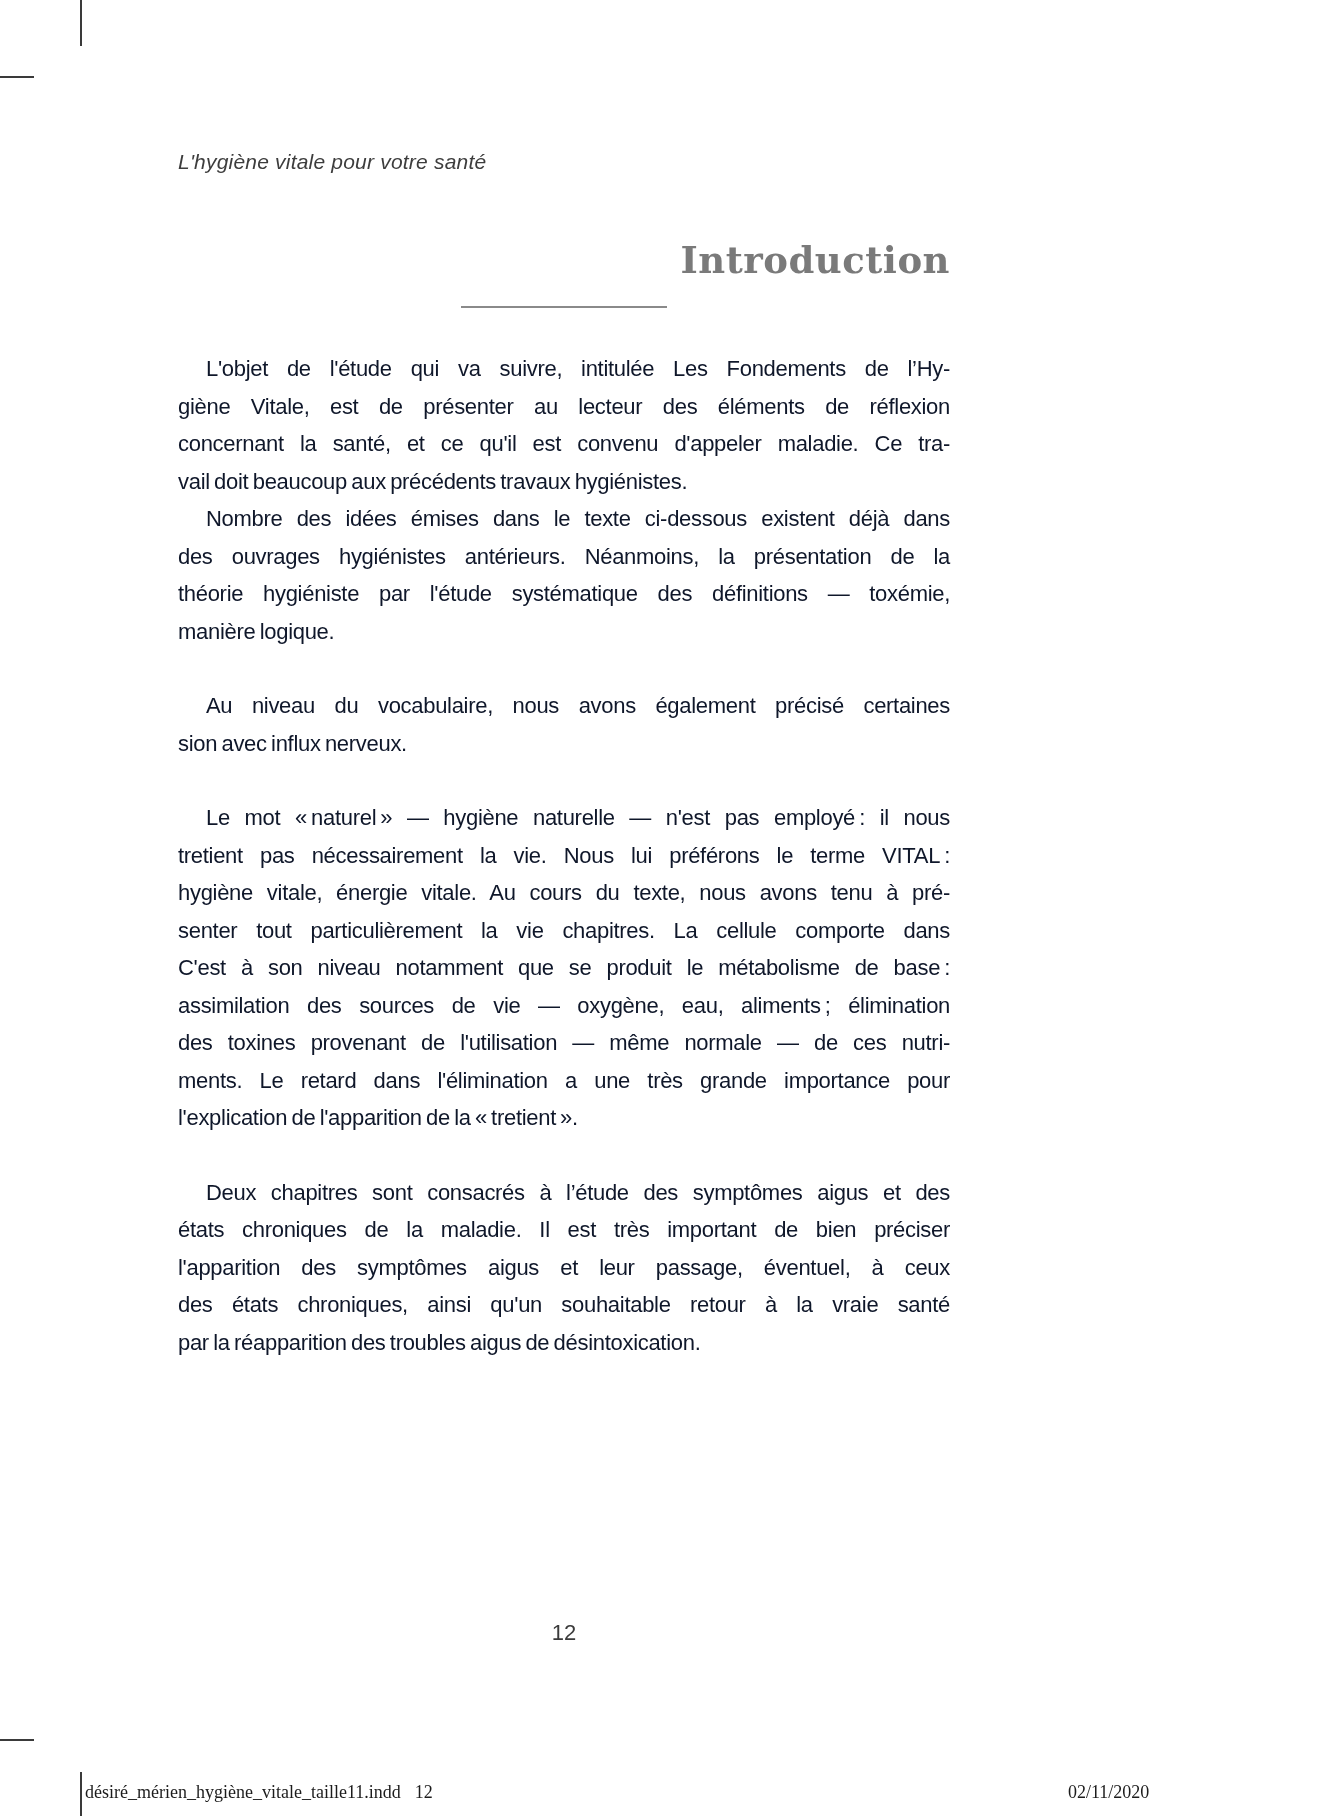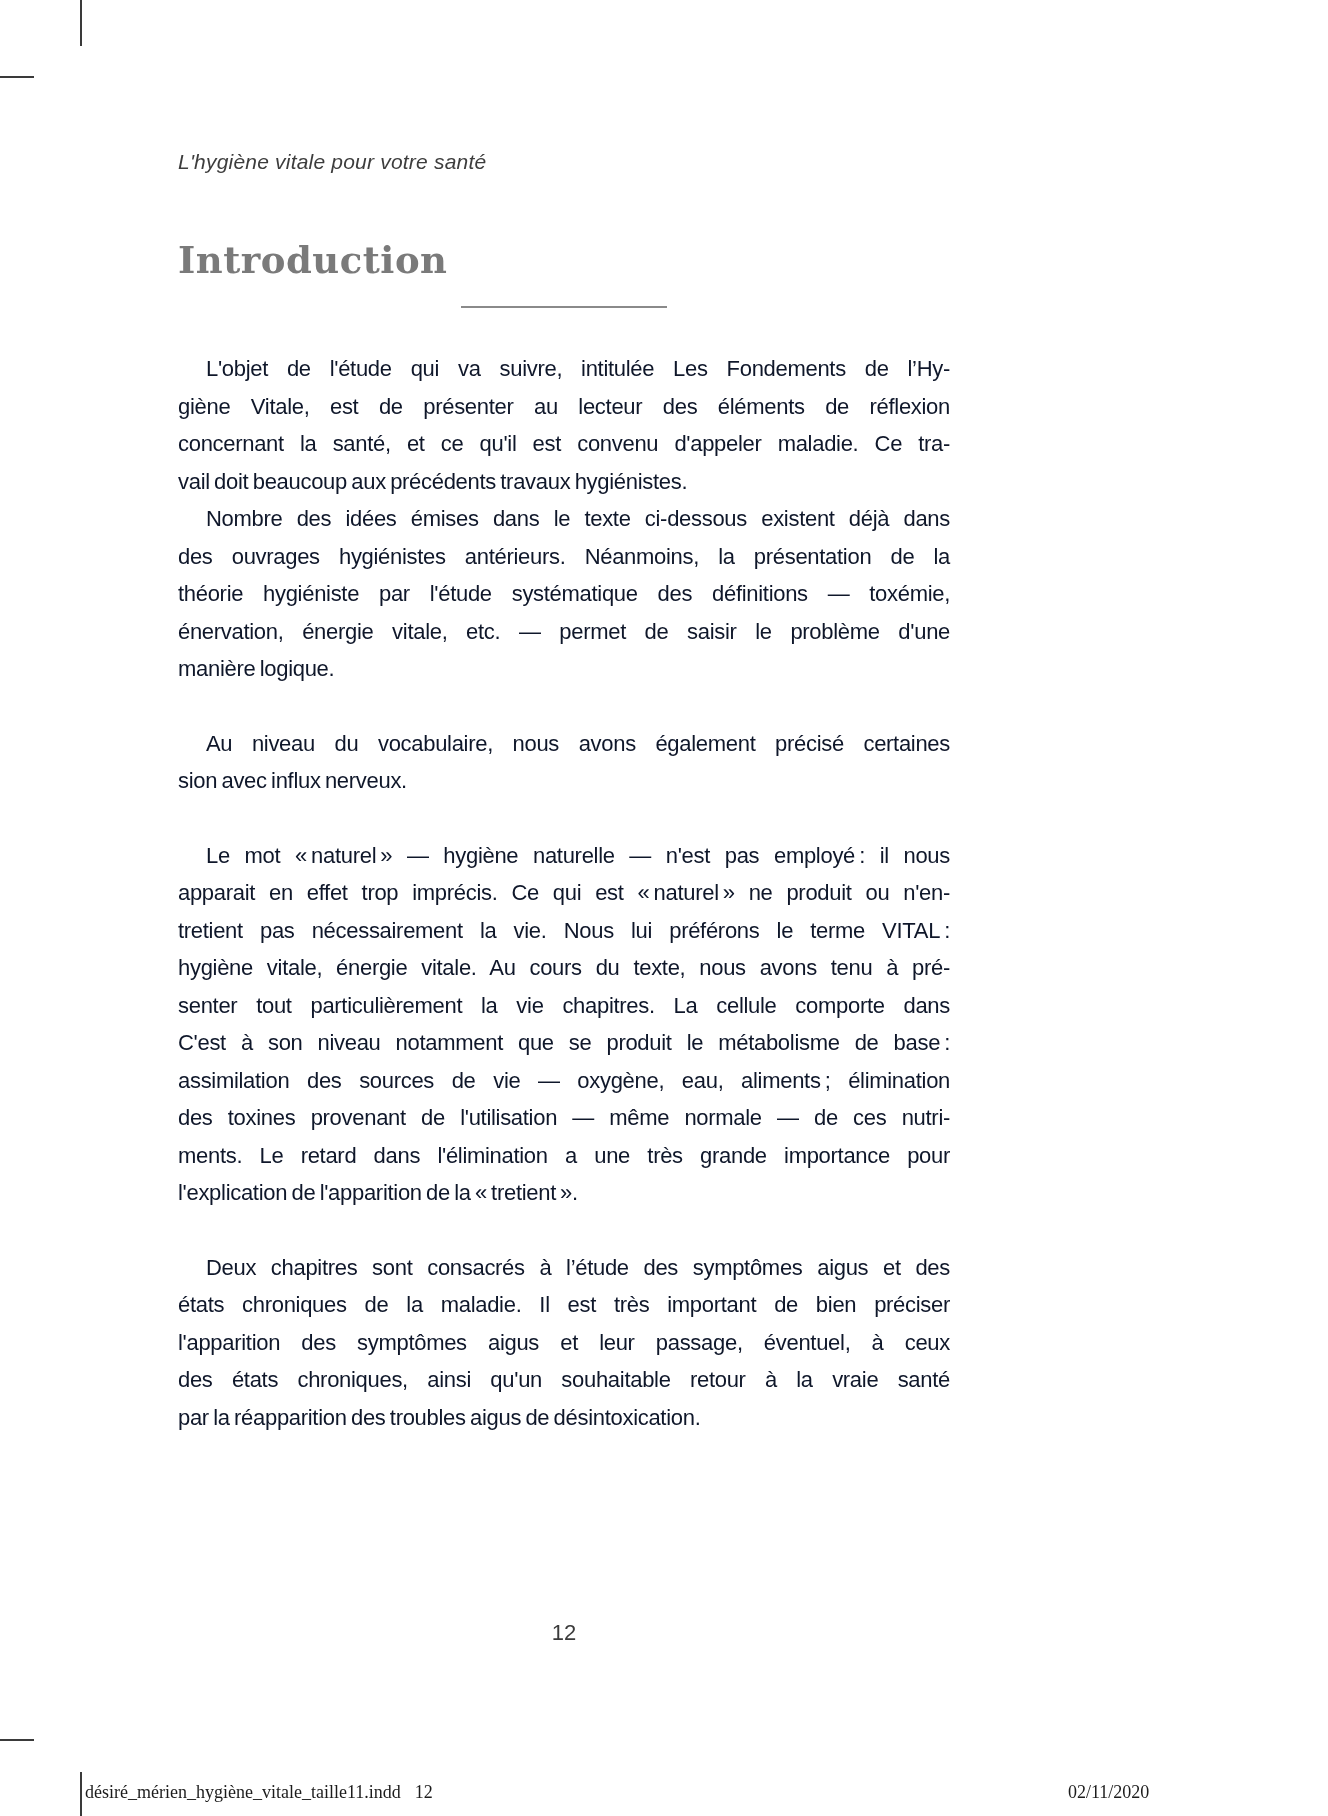--- a/index.html
+++ b/index.html
@@ -35,7 +35,7 @@
 
   .title-wrap {
     position:absolute; left:178px; top:238px; width:772px;
-    text-align:left;
+    text-align:right;
   }
   .chapter-title {
     font-family: "DejaVu Serif", "Liberation Serif", serif;

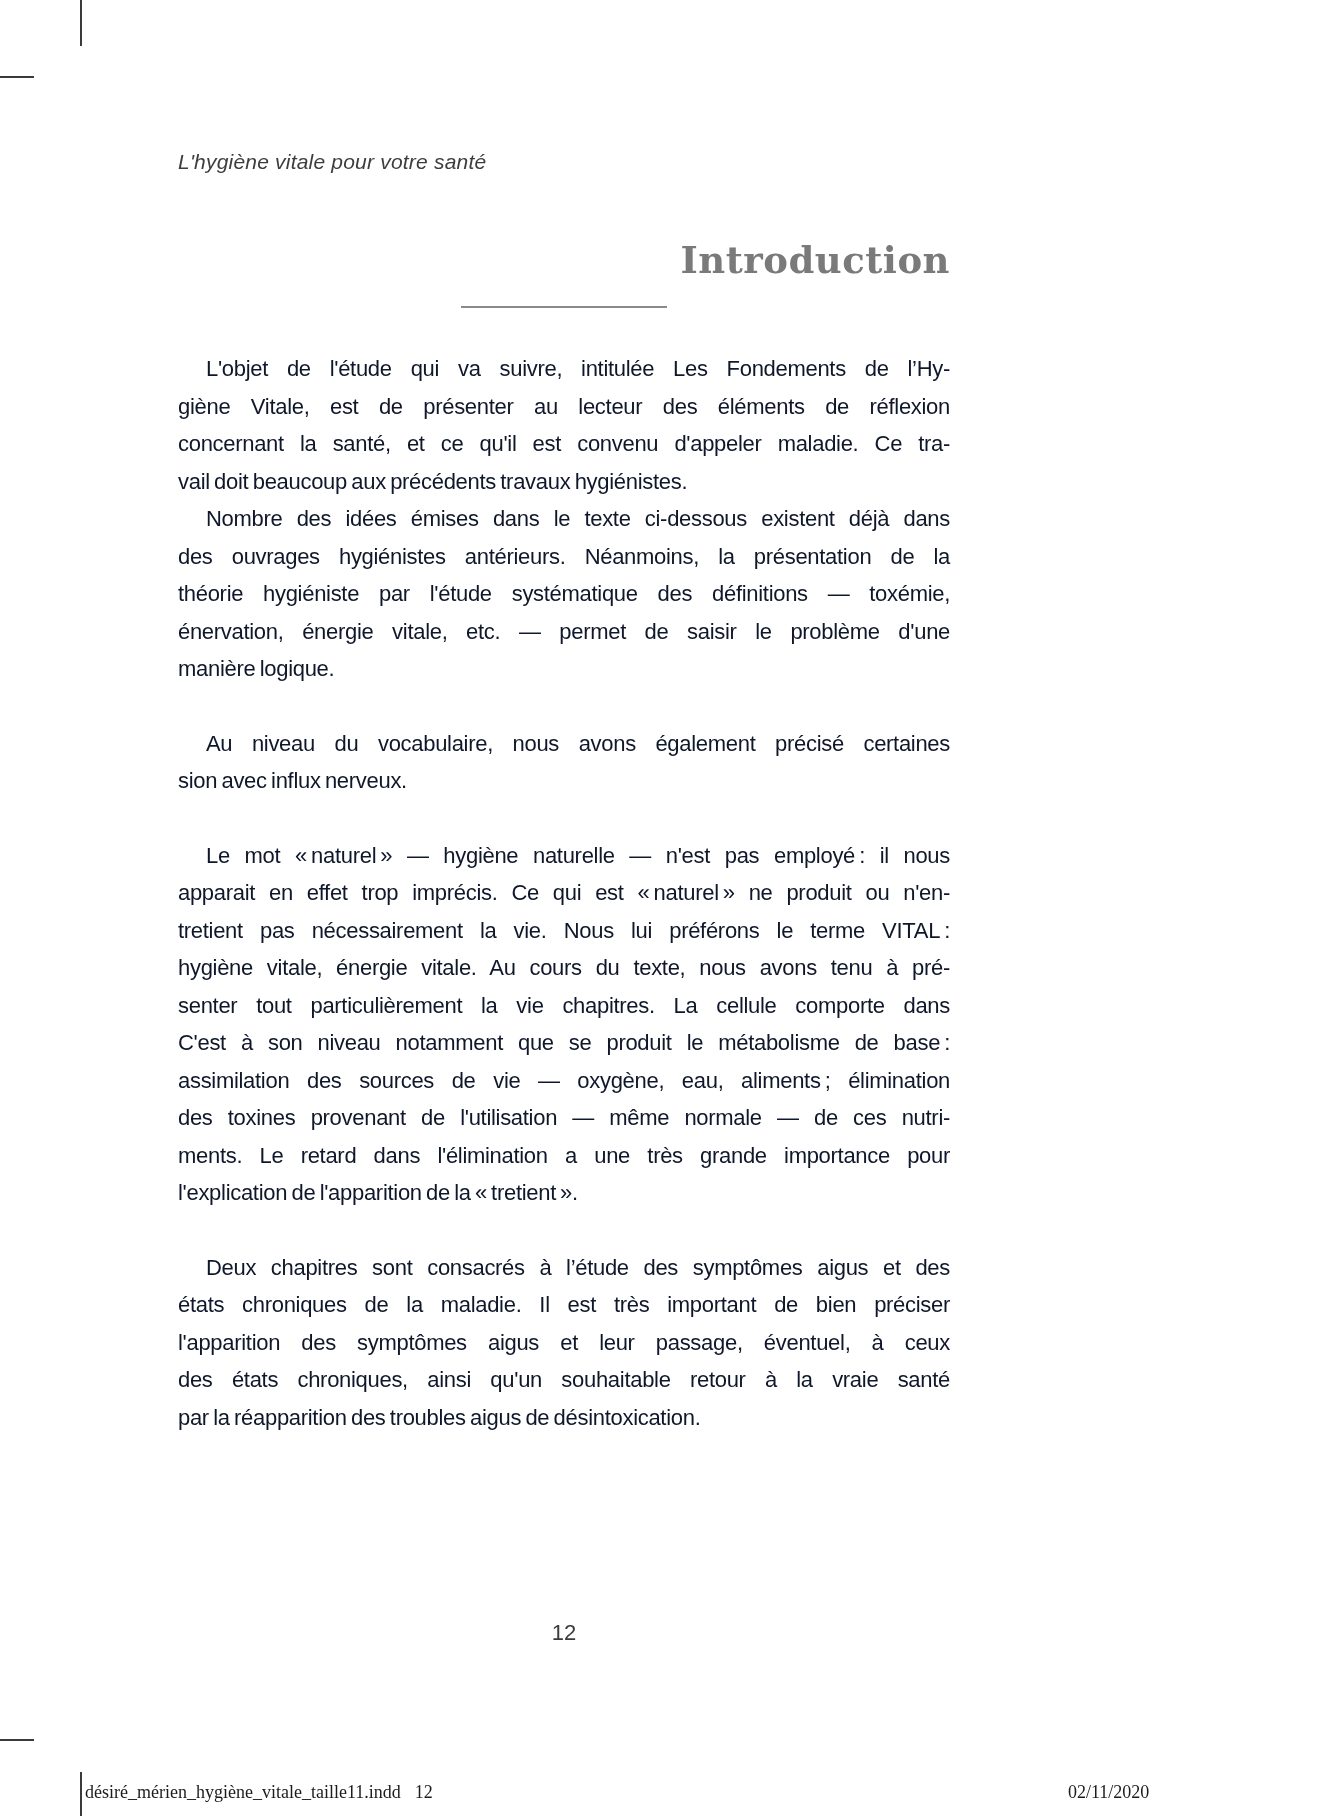--- a/index.html
+++ b/index.html
@@ -113,7 +113,6 @@
         <div class="line first">Nombre des idées émises dans le texte ci-dessous existent déjà dans</div>
         <div class="line">des ouvrages hygiénistes antérieurs. Néanmoins, la présentation de la</div>
         <div class="line">théorie hygiéniste par l'étude systématique des définitions — toxémie,</div>
-        <div class="line">énervation, énergie vitale, etc. — permet de saisir le problème d'une</div>
         <div class="line last">manière logique.</div>
       </div>
       <div class="paragraph">

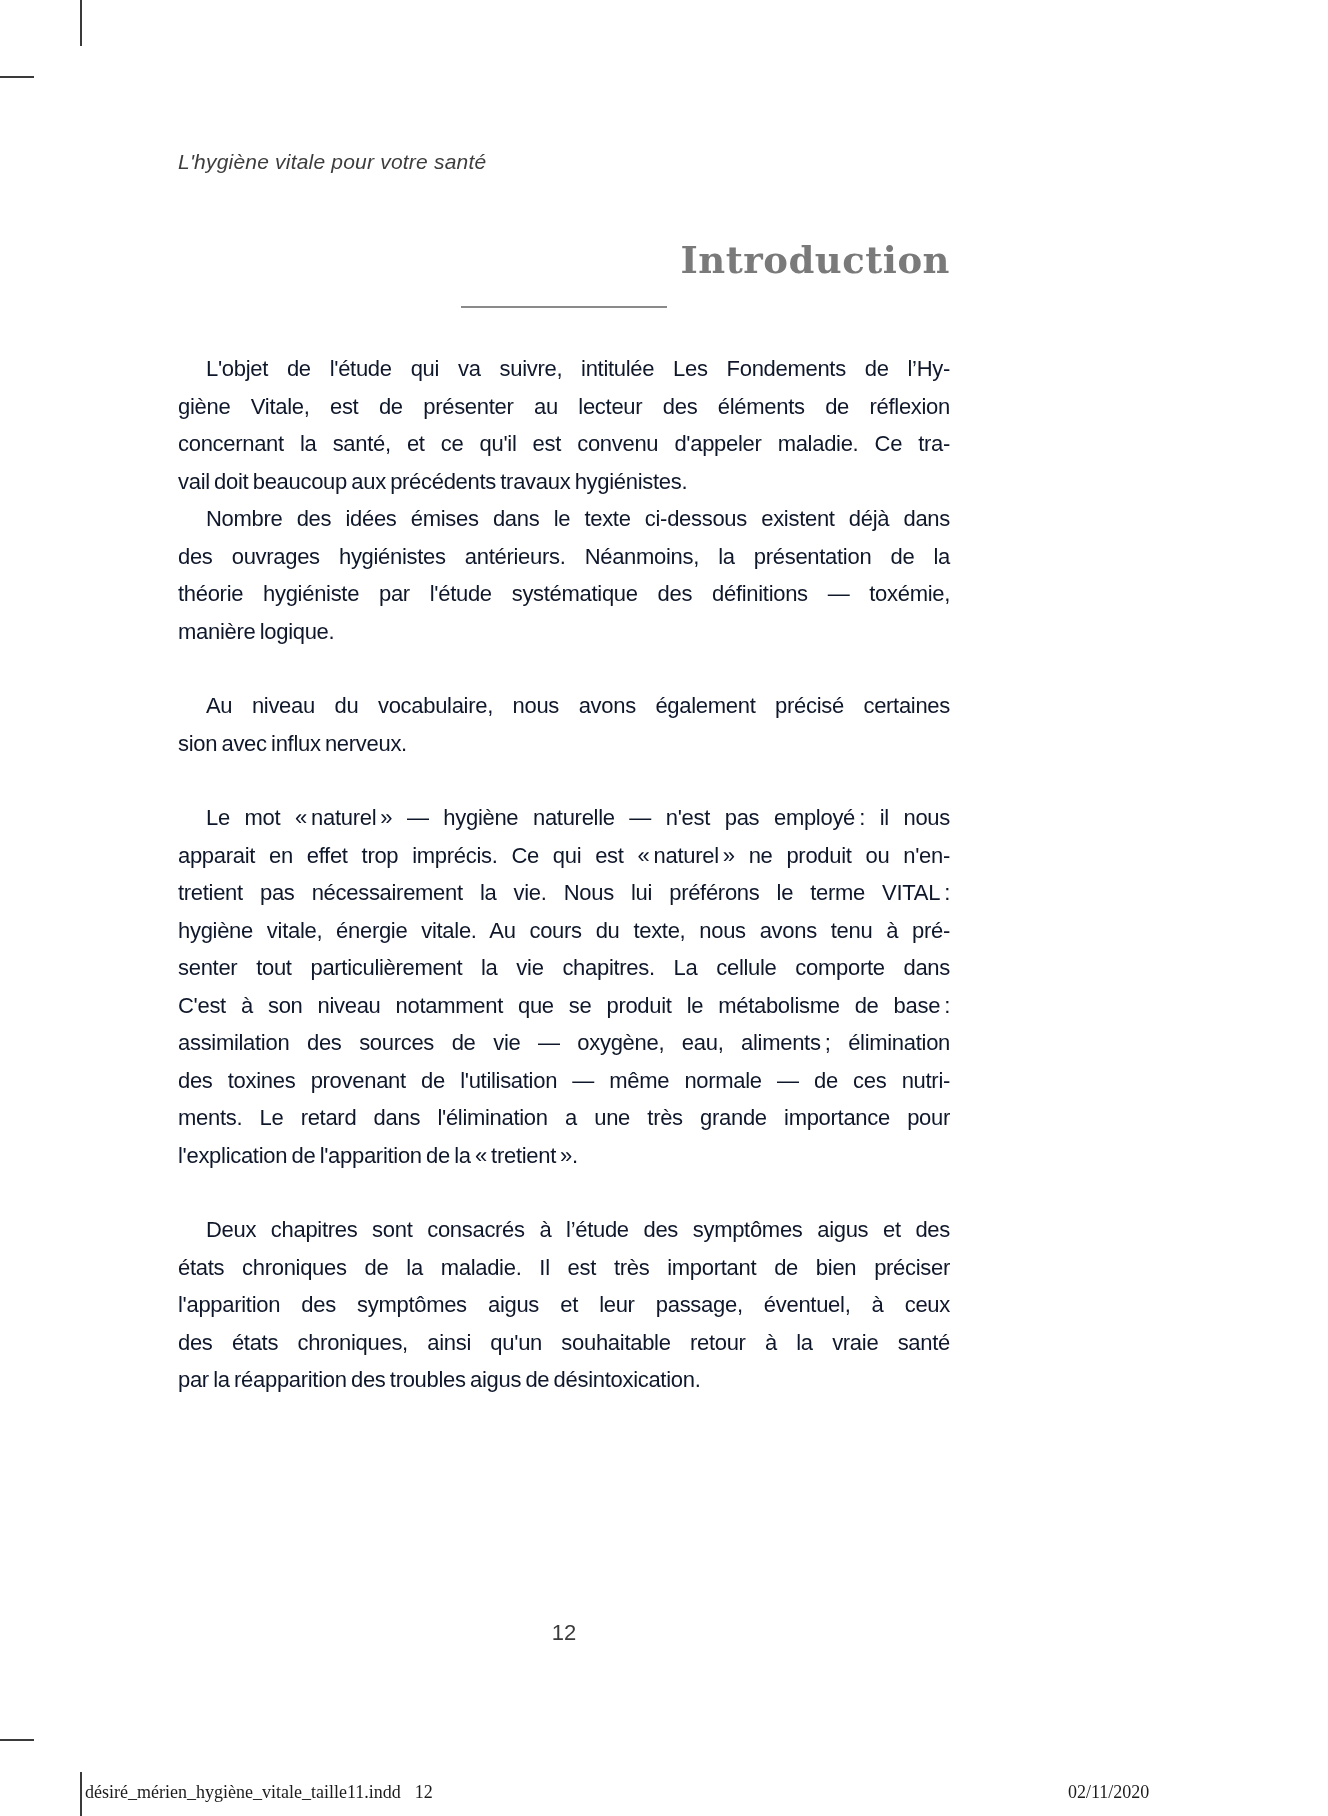--- a/index.html
+++ b/index.html
@@ -121,7 +121,6 @@
       </div>
       <div class="paragraph">
         <div class="line first">Le mot « naturel » — hygiène naturelle — n'est pas employé : il nous</div>
-        <div class="line">apparait en effet trop imprécis. Ce qui est « naturel » ne produit ou n'en-</div>
         <div class="line">tretient pas nécessairement la vie. Nous lui préférons le terme VITAL :</div>
         <div class="line">hygiène vitale, énergie vitale. Au cours du texte, nous avons tenu à pré-</div>
         <div class="line">senter tout particulièrement la vie chapitres. La cellule comporte dans</div>

